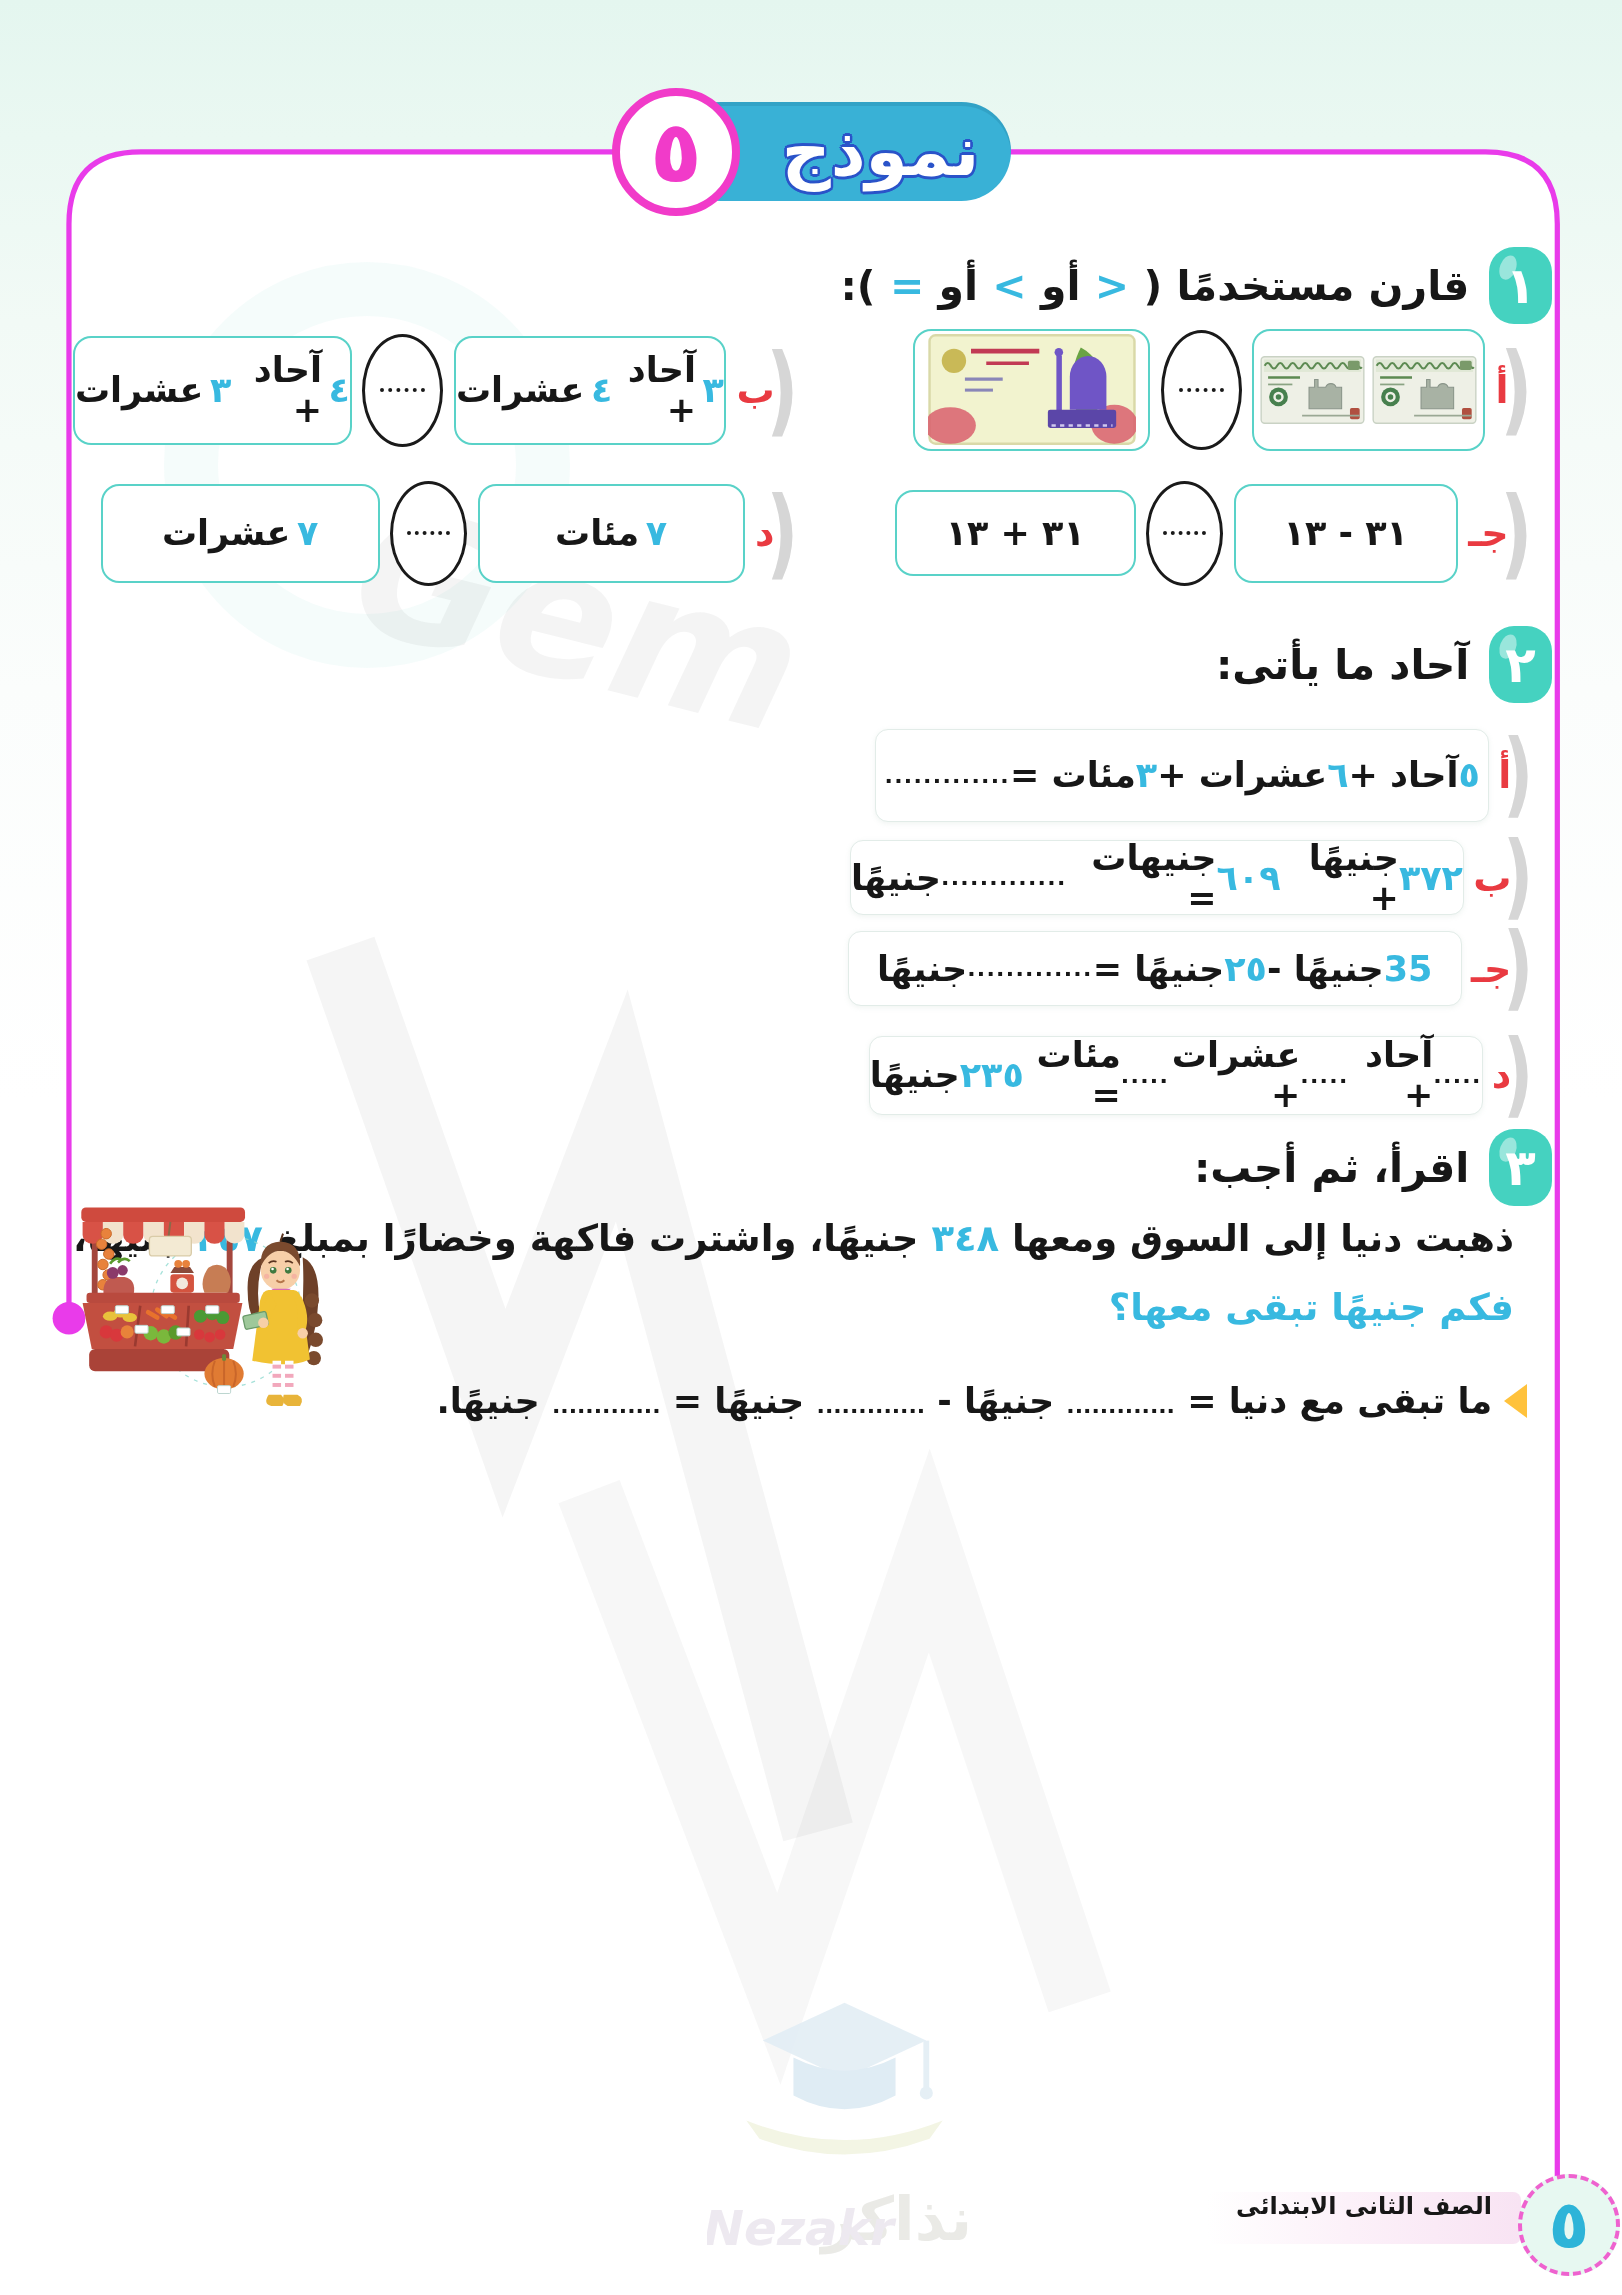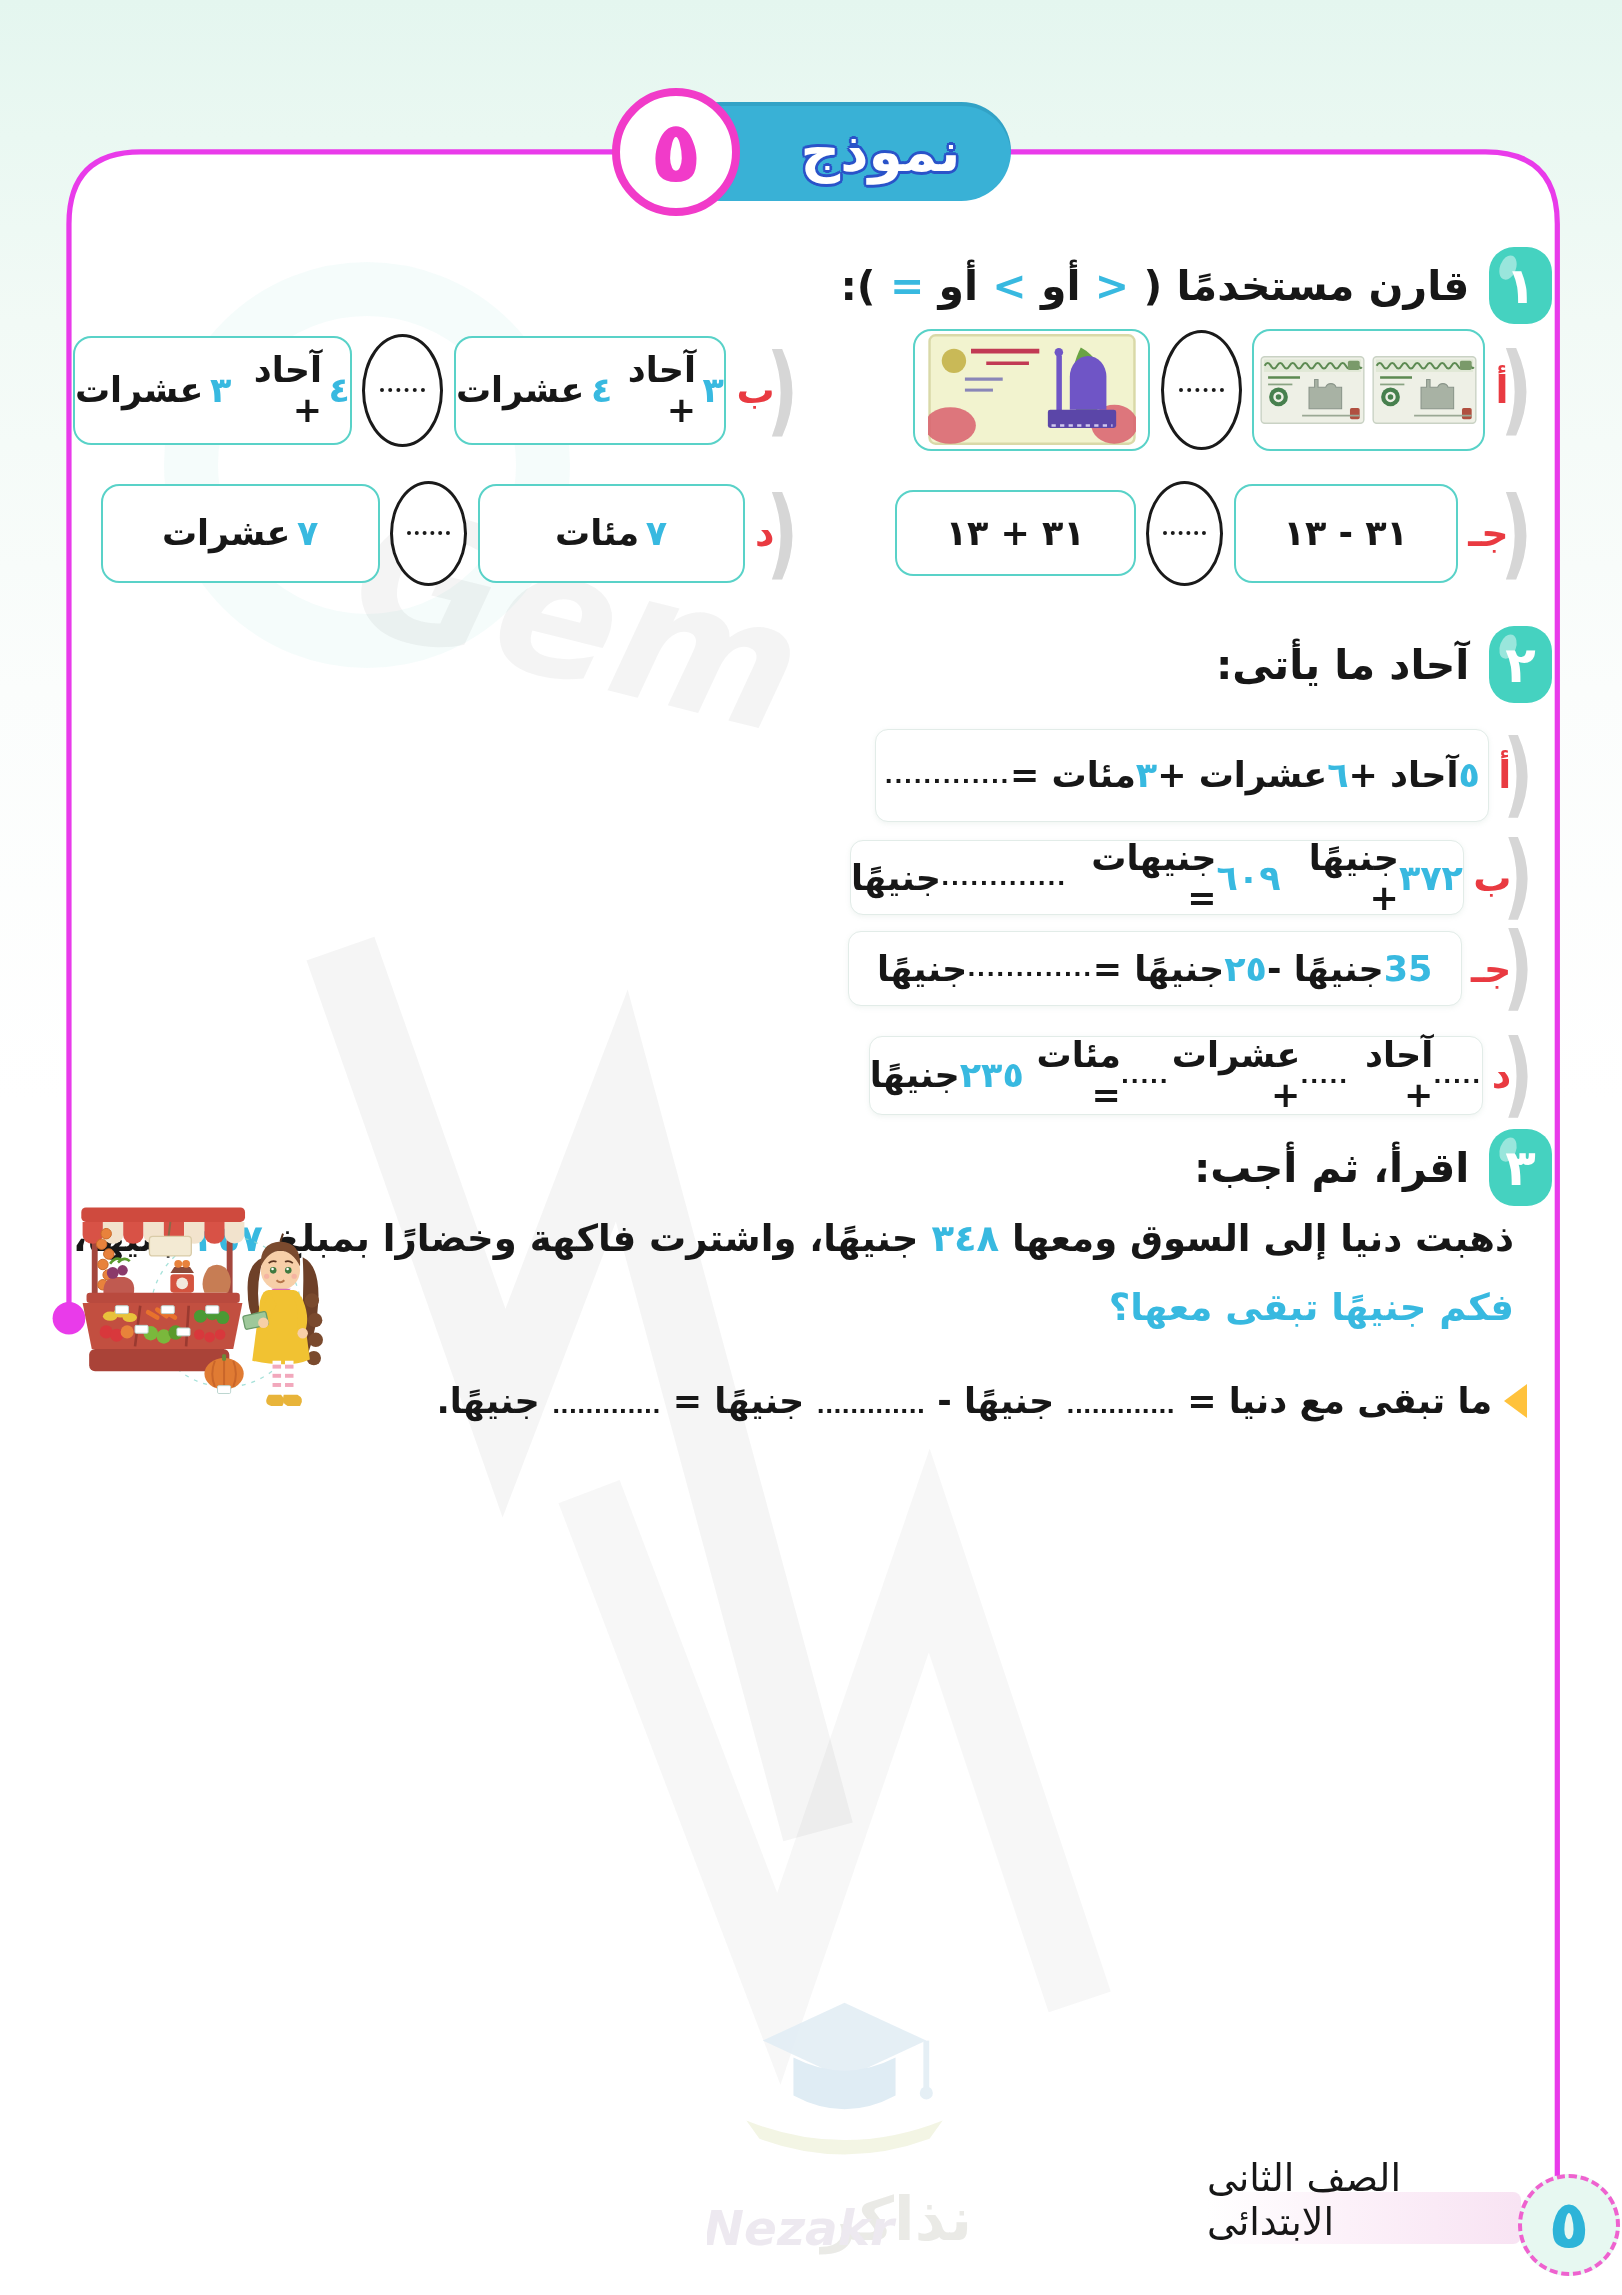--- a/index.html
+++ b/index.html
@@ -26,7 +26,7 @@
   .h-pill { left: 671px; top: 102px; width: 340px; height: 99px; border-radius: 51px;
             background: #39b1d6; z-index: 4; display: flex; align-items: center; justify-content: center;
             padding-left: 79px; box-shadow: 0 3.9px 0 rgba(30,120,150,.25) inset; }
-  .h-pill span { font-size: 55px; font-weight: 700; color: #fff;
+  .h-pill span { font-size: 68px; font-weight: 700; color: #fff;
       text-shadow: -2.6px 0 0 #2a53c9, 2.6px 0 0 #2a53c9, 0 -2.6px 0 #2a53c9, 0 2.6px 0 #2a53c9,
                    -2px -2px 0 #2a53c9, 2px 2px 0 #2a53c9, -2px 2px 0 #2a53c9, 2px -2px 0 #2a53c9; }
   .h-circle { left: 612px; top: 88px; width: 128px; height: 128px; border-radius: 50%;

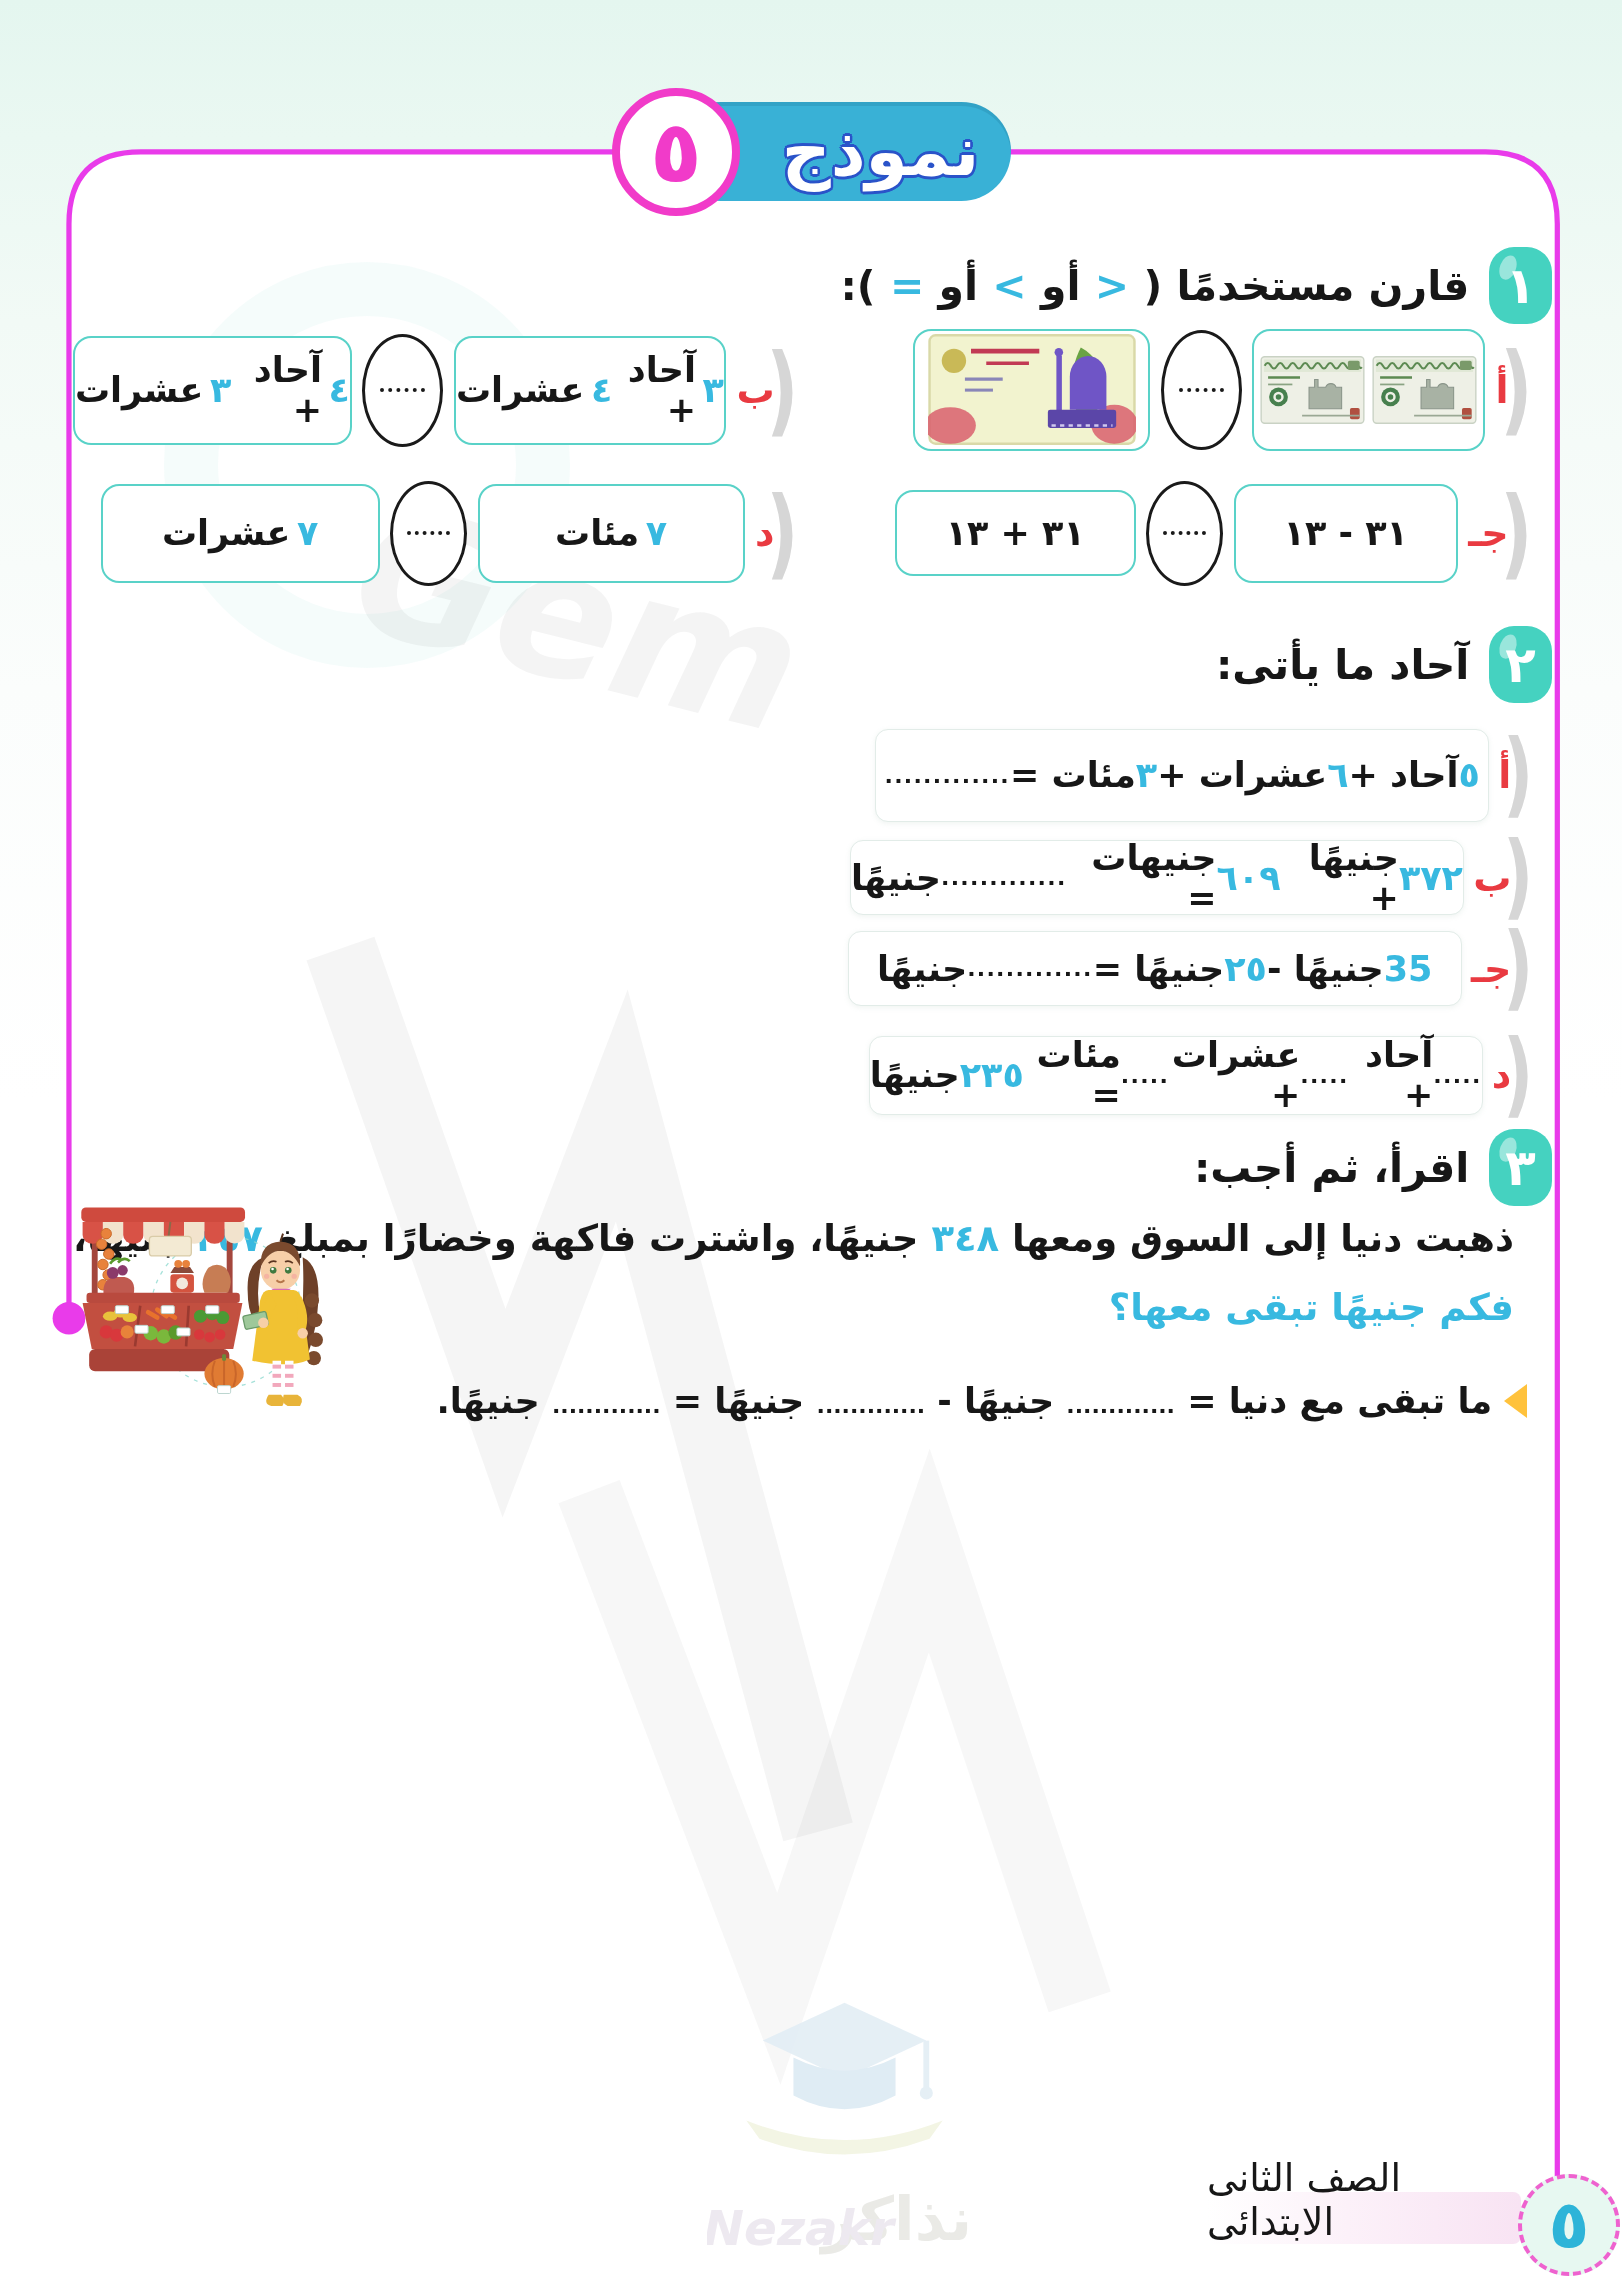--- a/index.html
+++ b/index.html
@@ -79,8 +79,8 @@
   
   .f-band { right: 102px; top: 2192px; width: 314px; height: 52px; z-index: 3;
             background: linear-gradient(to left, #f8e3f3, #fcf1f9 55%, rgba(252,241,249,0));
-            border-radius: 7.9px; display: flex; align-items: flex-end; justify-content: center;
-            font-size: 38px; font-weight: 400; color: #171717; }
+            border-radius: 7.9px; display: flex; align-items: flex-start; justify-content: center;
+            font-size: 24px; font-weight: 700; color: #171717; }
   .f-badge { left: 1518px; top: 2174px; width: 102px; height: 102px; z-index: 3; border-radius: 50%;
              border: 4.6px dashed #ee62cf; background: #e7f8f1; color: #2db4d8;
              display: flex; align-items: center; justify-content: center;

